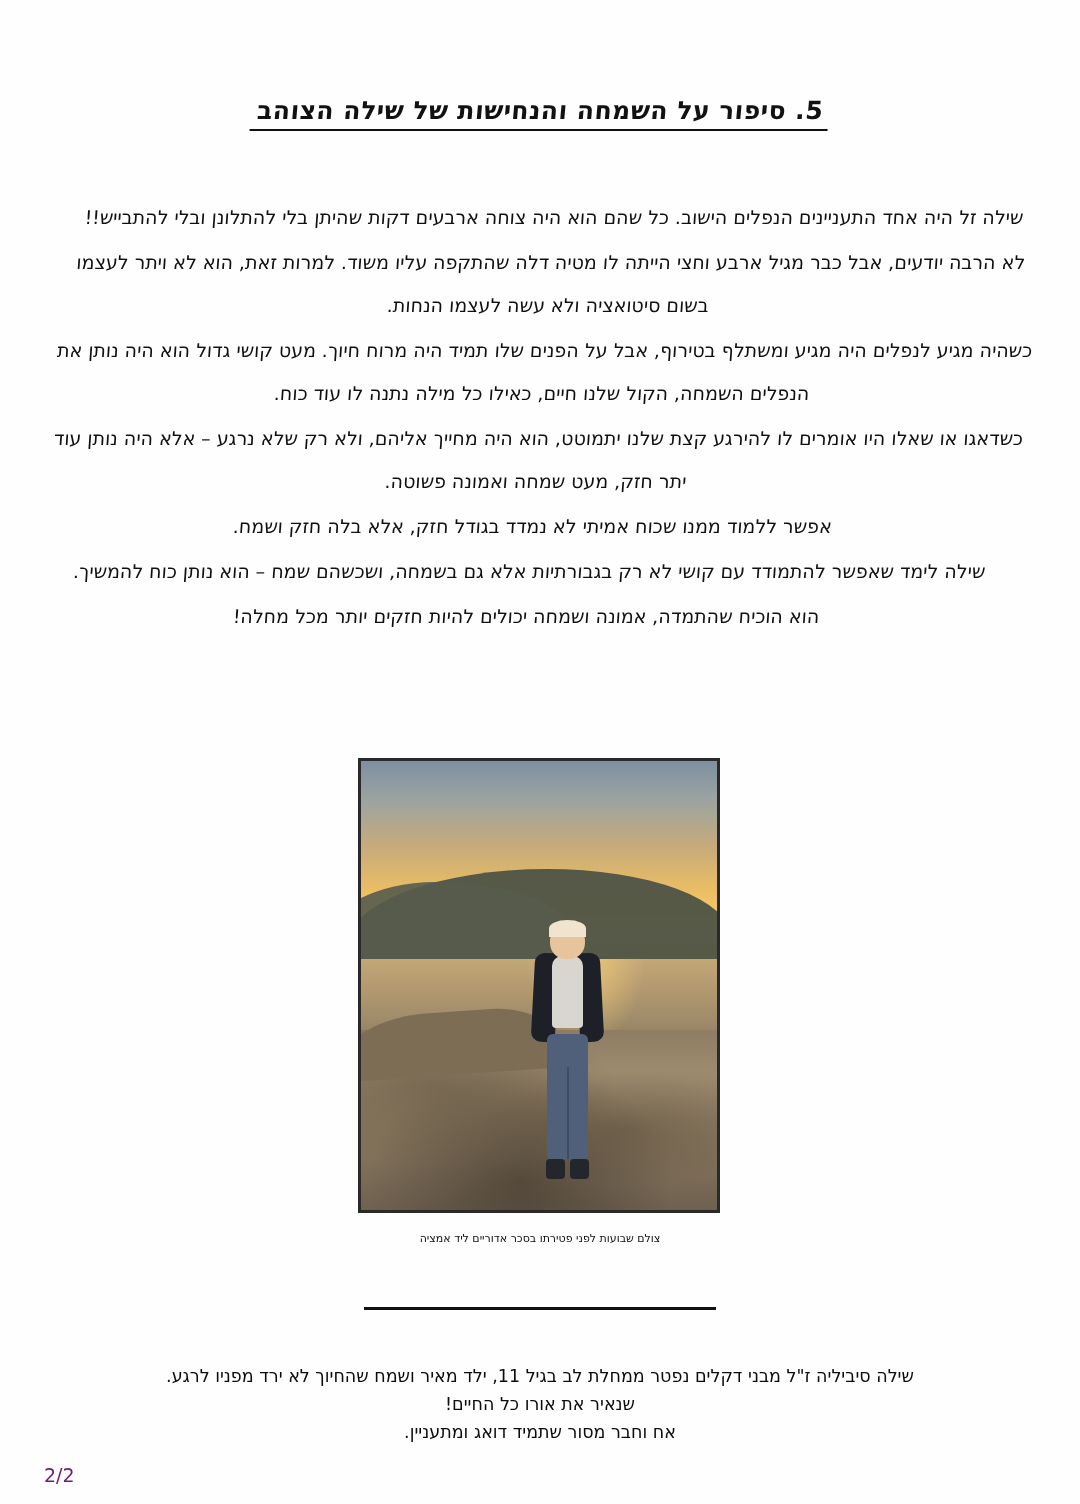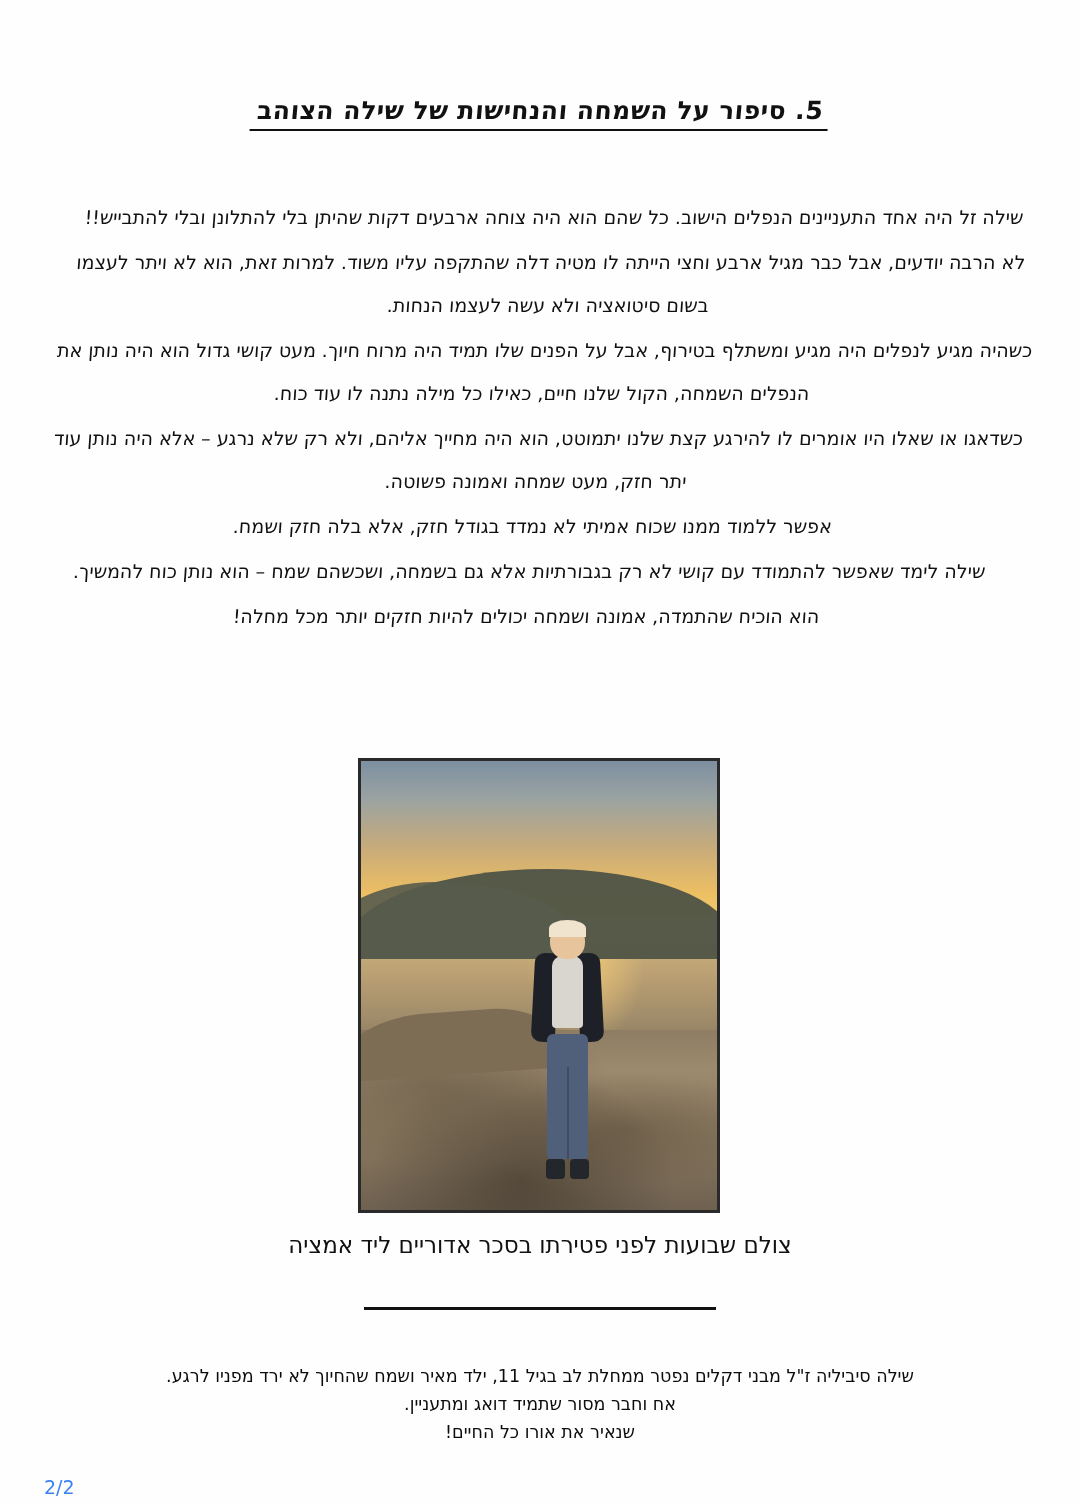--- a/index.html
+++ b/index.html
@@ -197,7 +197,7 @@
     text-align: center;
     direction: rtl;
     font-family: "DejaVu Sans", sans-serif;
-    font-size: 23px;
+    font-size: 11px;
     color: #111;
   }
 

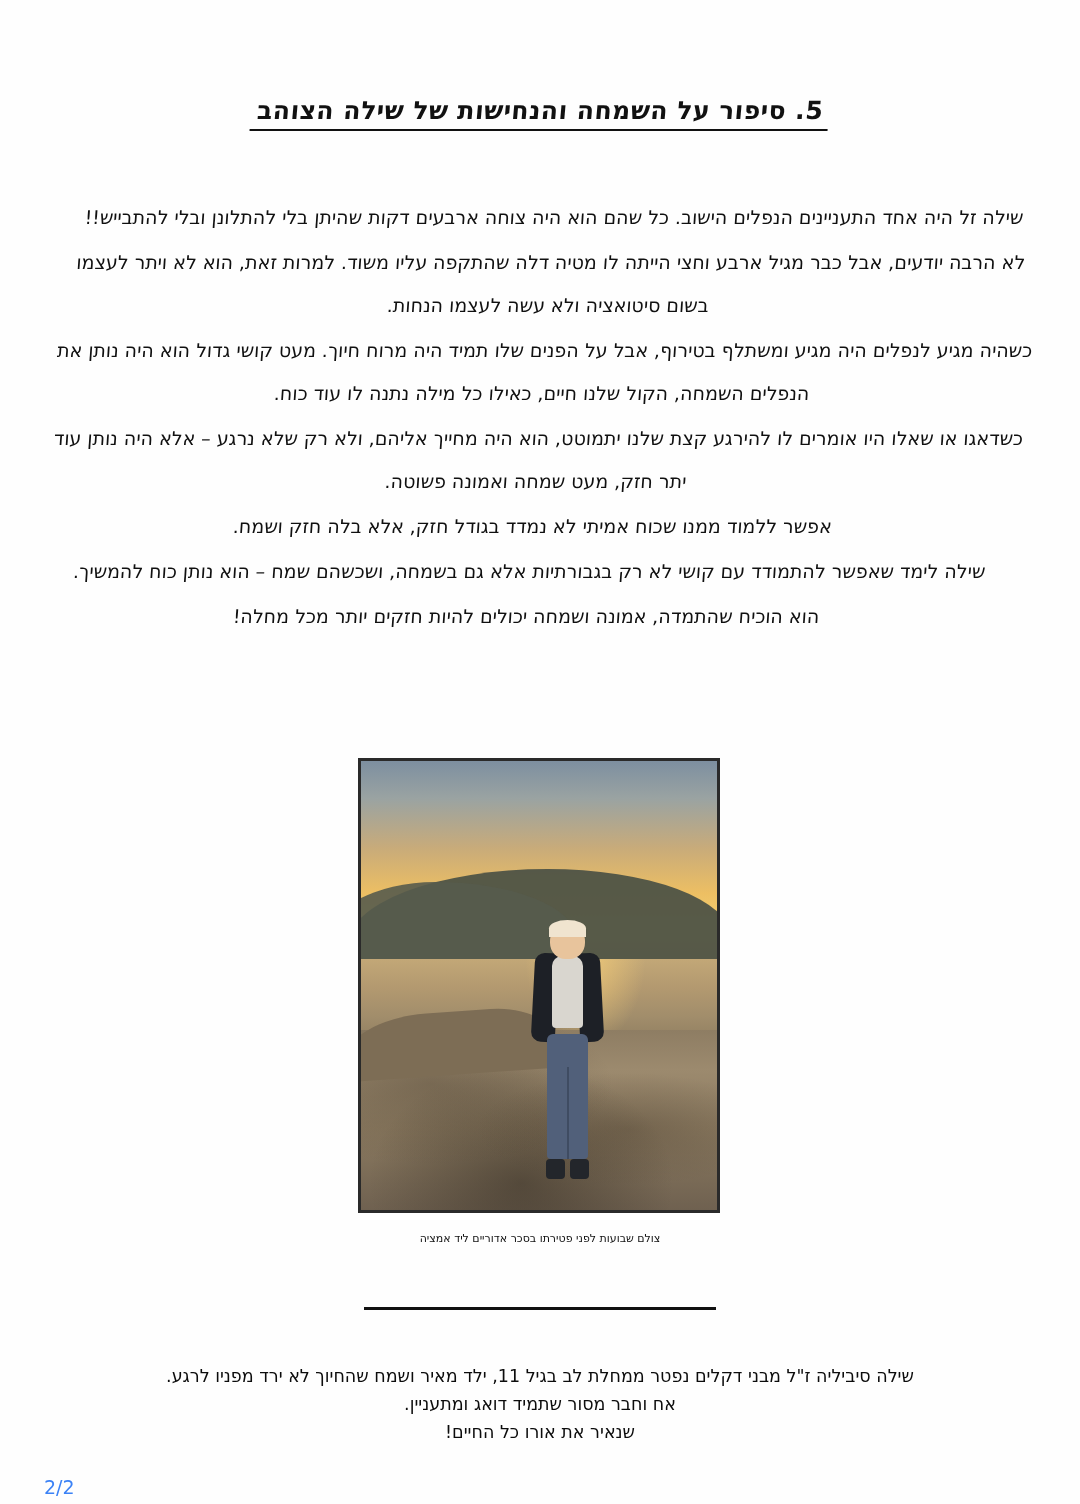--- a/index.html
+++ b/index.html
@@ -281,8 +281,8 @@
 
   <div class="footer">
     <p>שילה סיביליה ז"ל מבני דקלים נפטר ממחלת לב בגיל 11, ילד מאיר ושמח  שהחיוך לא ירד מפניו לרגע.</p>
+    <p>שנאיר את אורו כל החיים!</p>
     <p>אח וחבר מסור שתמיד דואג ומתעניין.</p>
-    <p>שנאיר את אורו כל החיים!</p>
   </div>
 
   <div class="page-number">2/2</div>

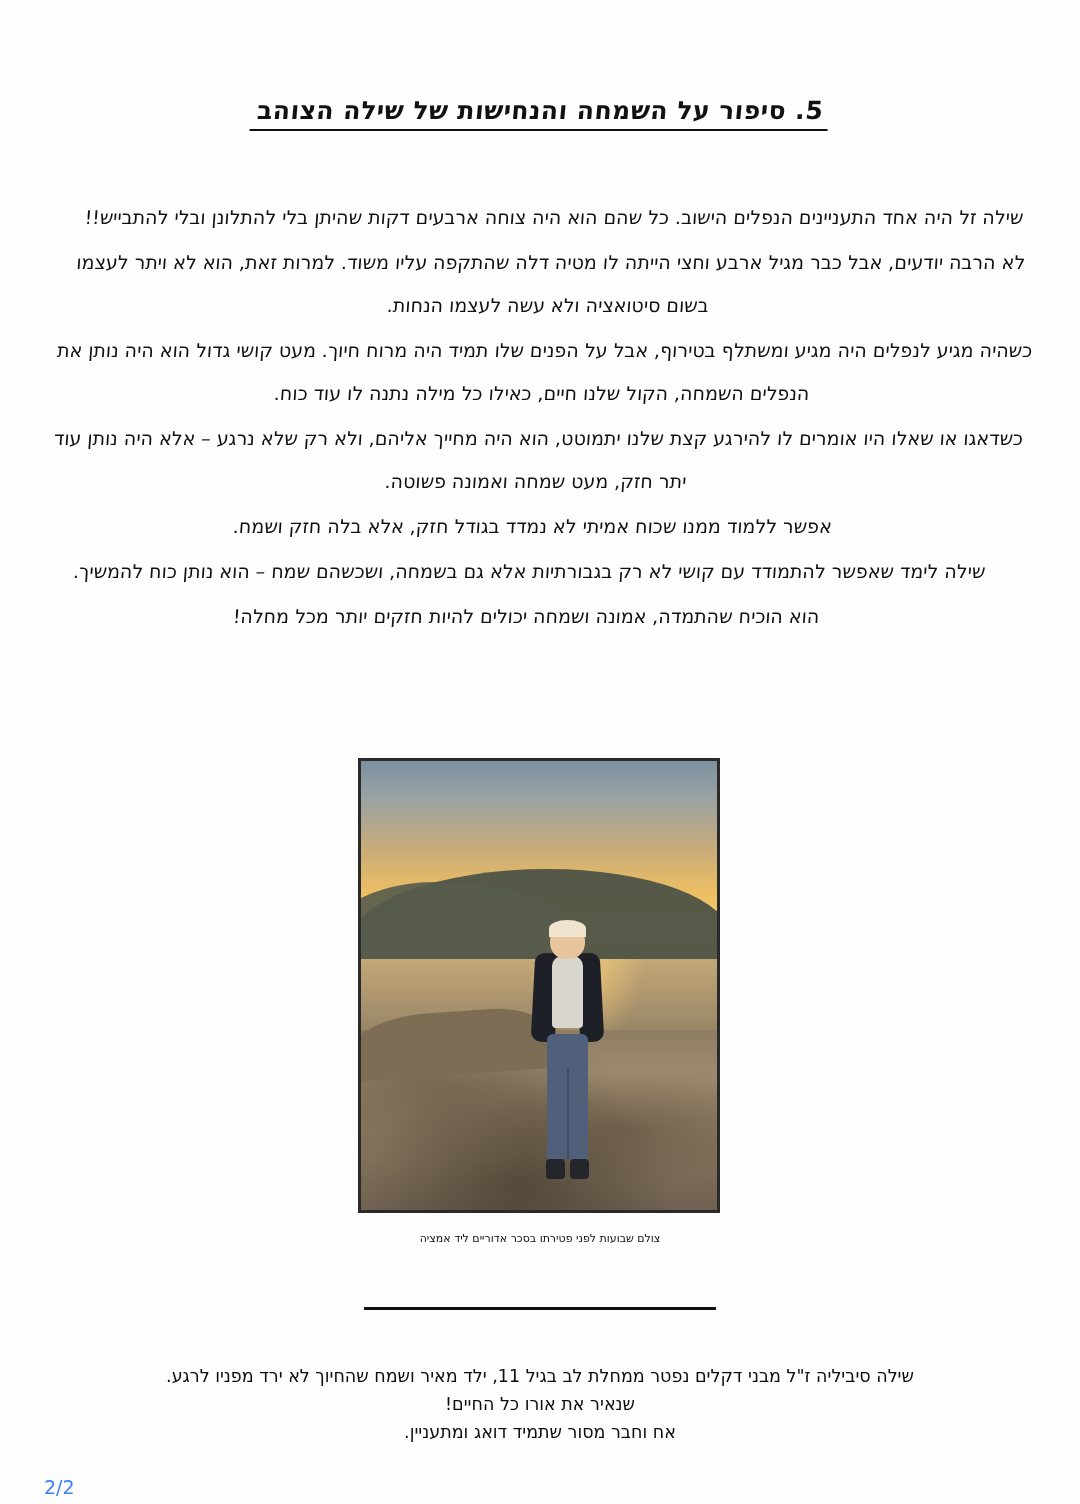--- a/index.html
+++ b/index.html
@@ -228,10 +228,10 @@
   .page-number {
     position: absolute;
     left: 44px;
-    bottom: 6px;
+    bottom: 18px;
     font-family: "DejaVu Sans", sans-serif;
     font-size: 19px;
-    color: #3b82f6;
+    color: #701a75;
   }
 </style>
 </head>

